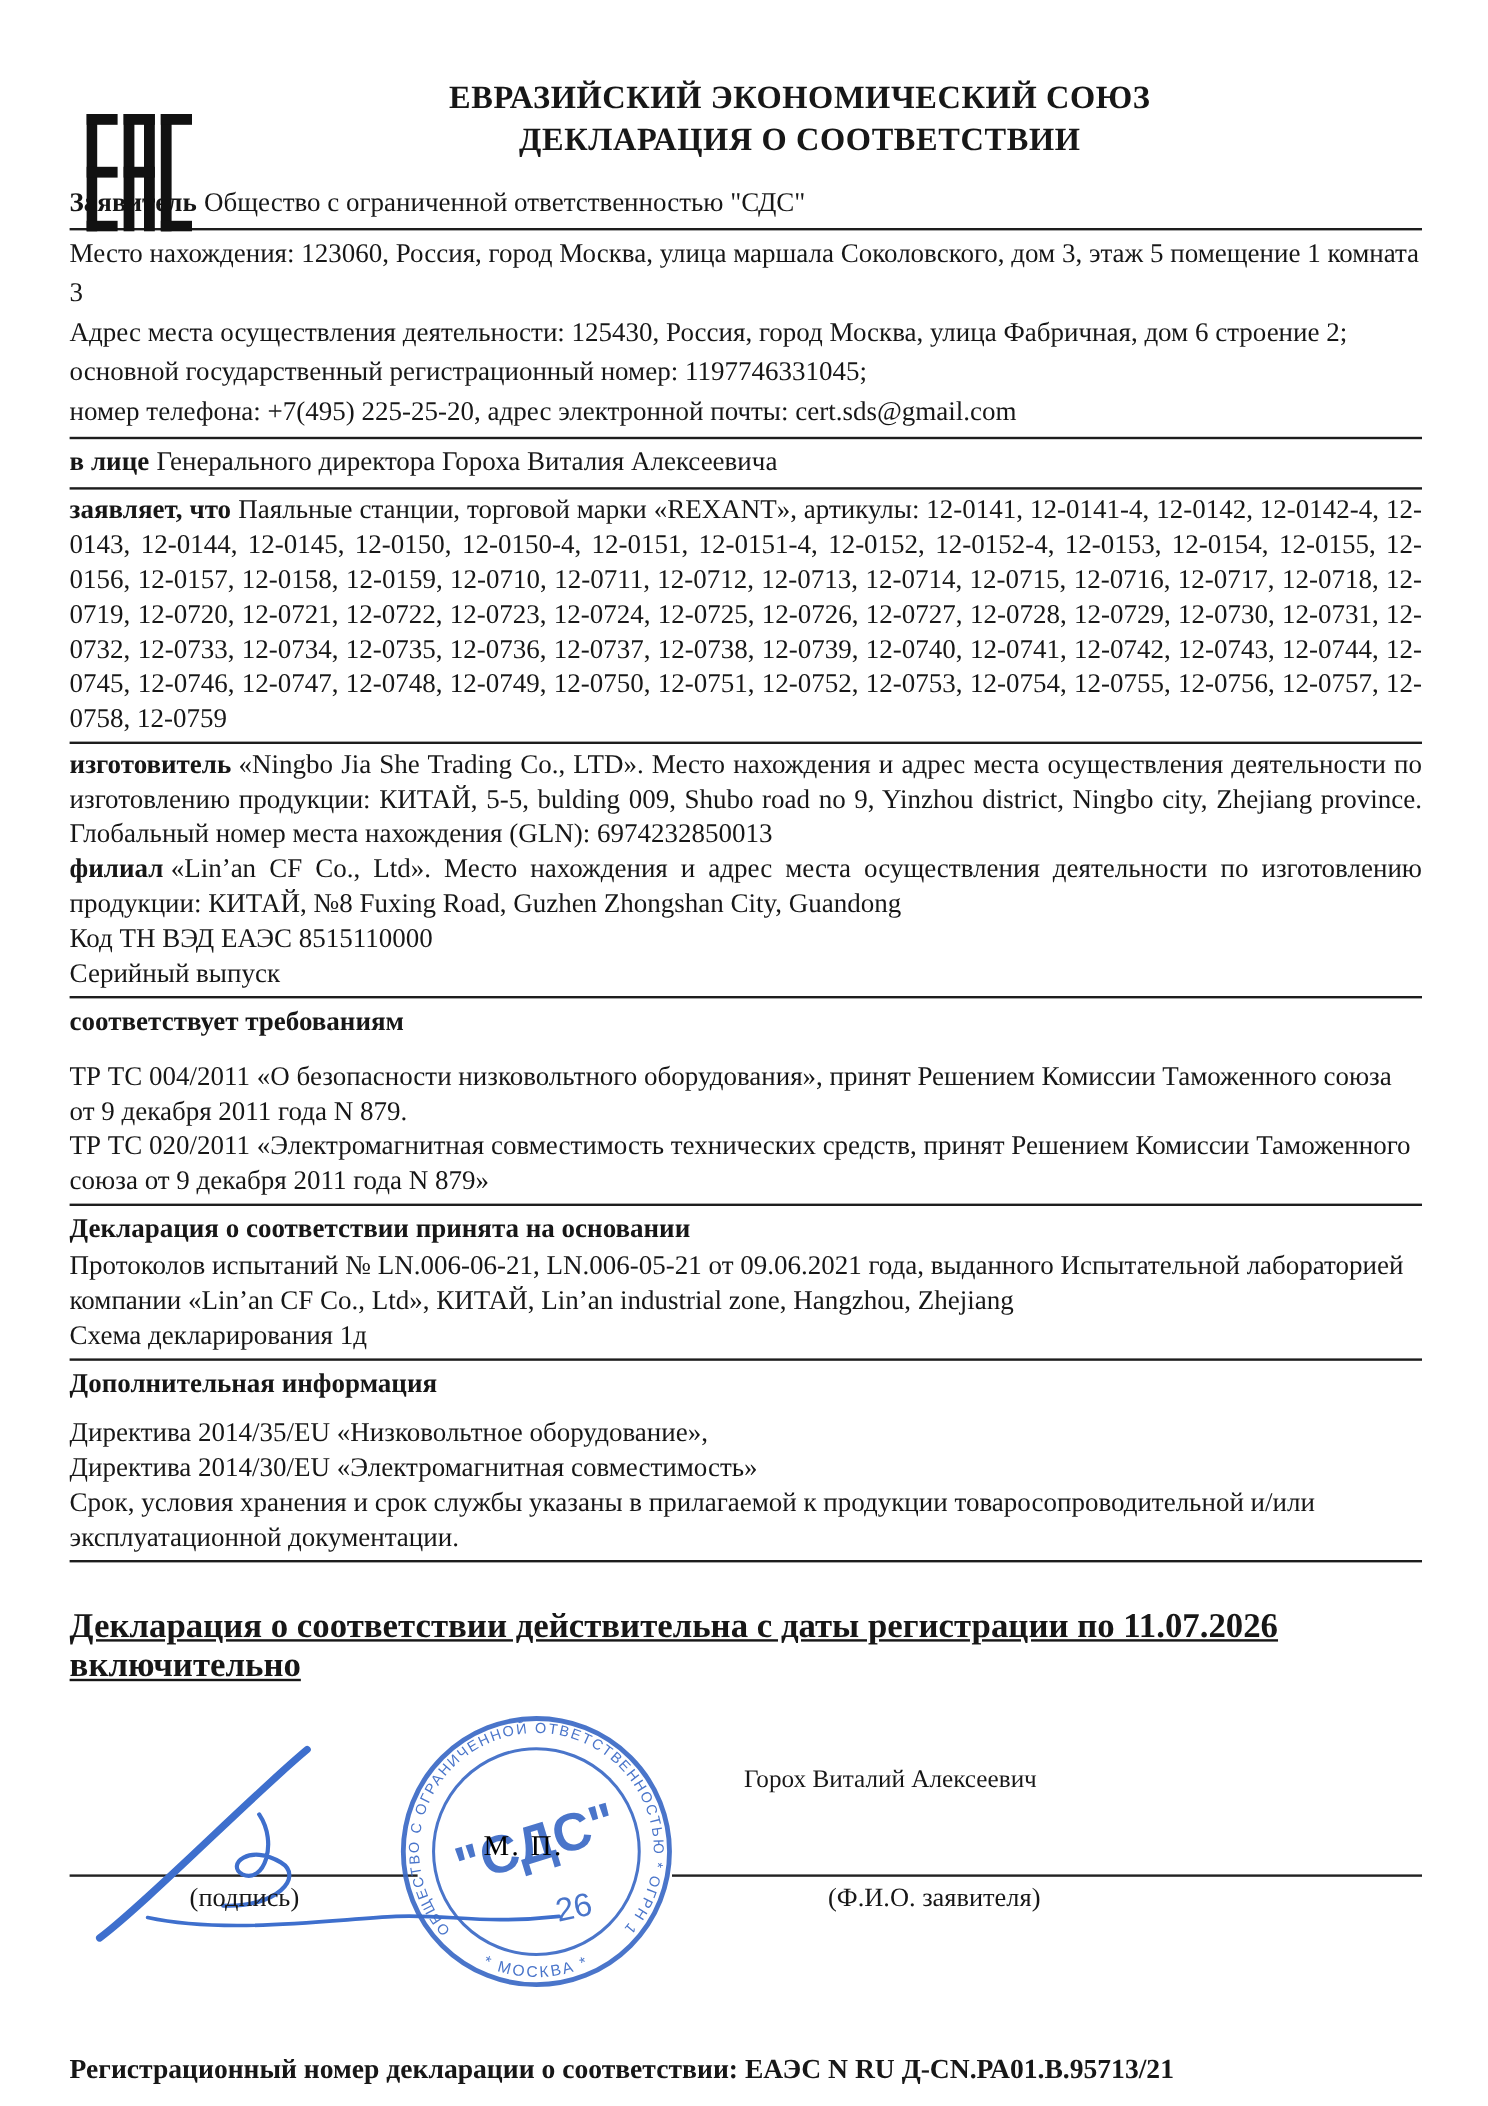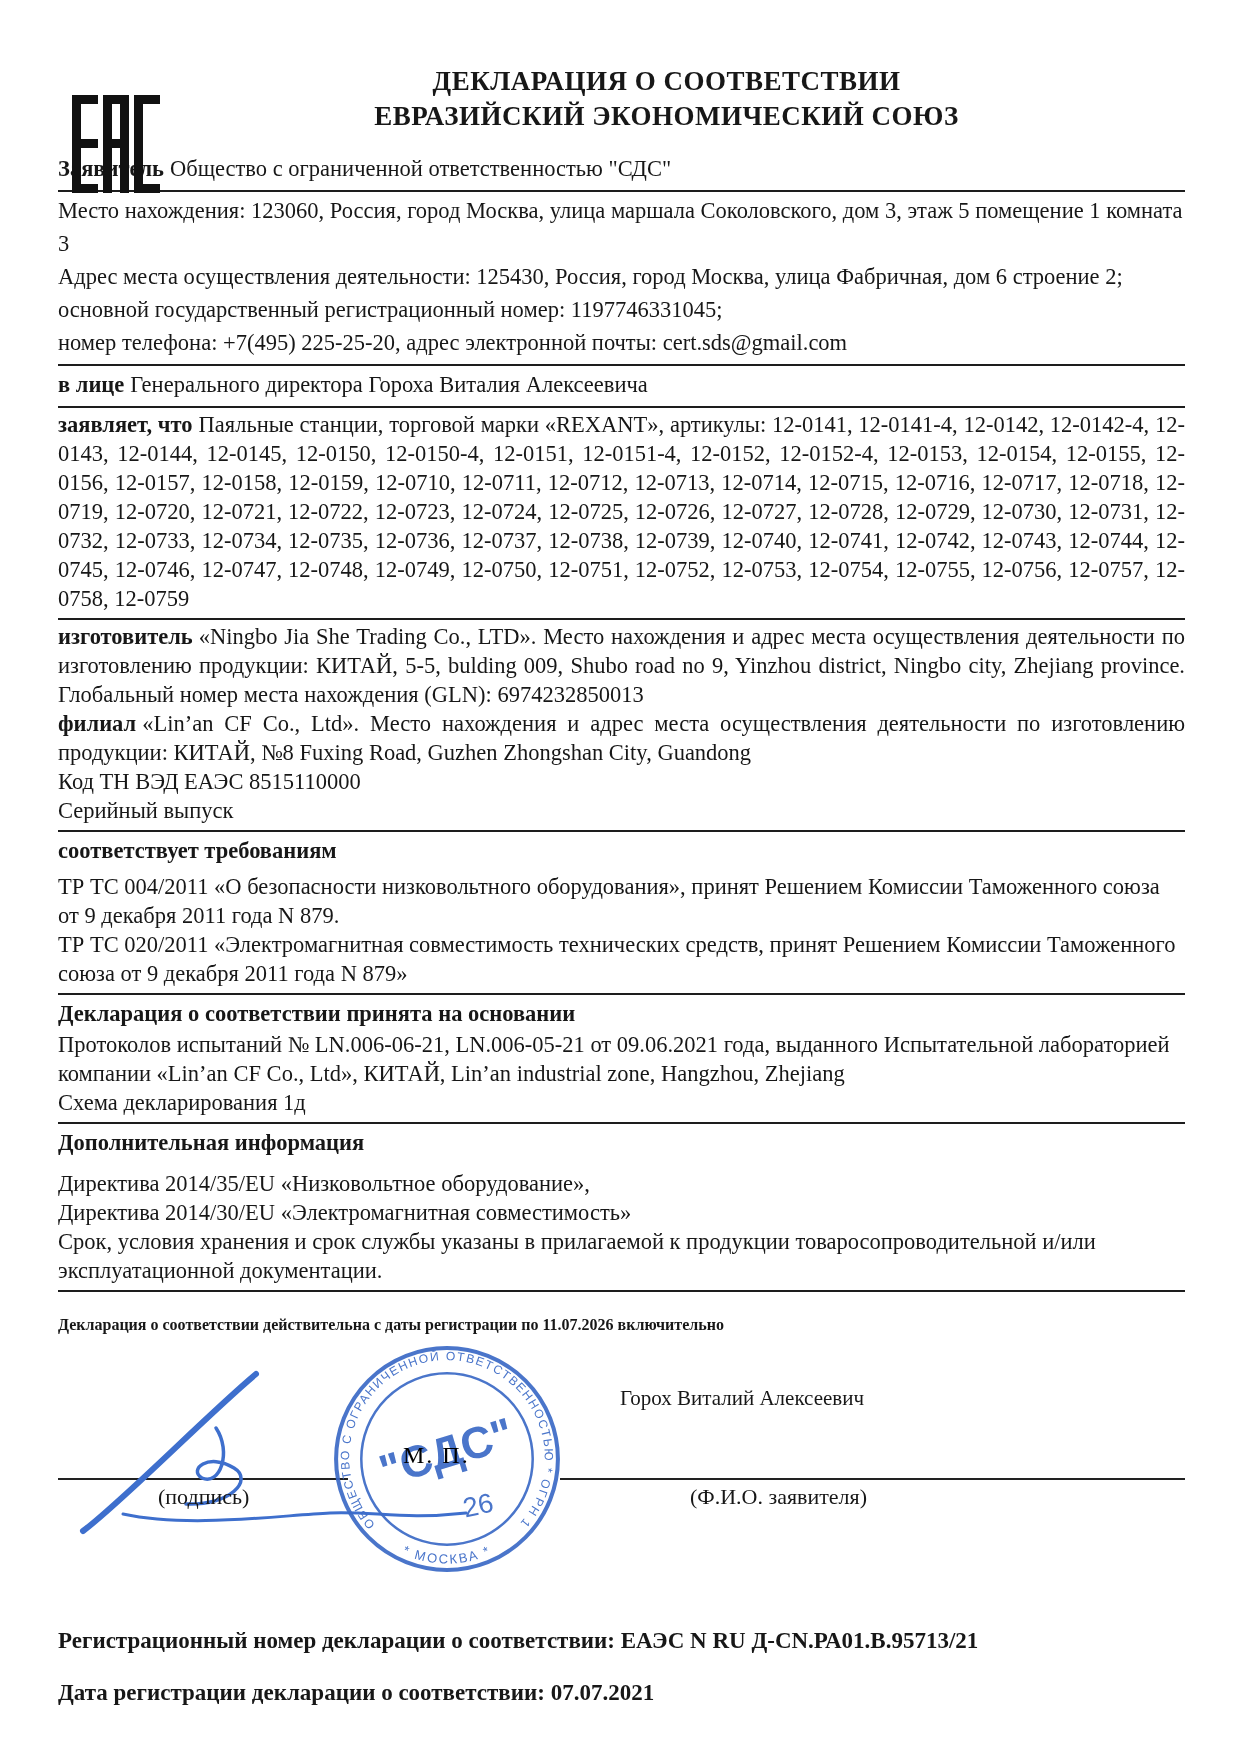--- a/index.html
+++ b/index.html
@@ -68,8 +68,8 @@
     </svg>
 
     <div class="title-block">
+      <div>ЕВРАЗИЙСКИЙ ЭКОНОМИЧЕСКИЙ СОЮЗ</div>
       <div>ДЕКЛАРАЦИЯ О СООТВЕТСТВИИ</div>
-      <div>ЕВРАЗИЙСКИЙ ЭКОНОМИЧЕСКИЙ СОЮЗ</div>
     </div>
 
     <div class="sec sec-applicant">

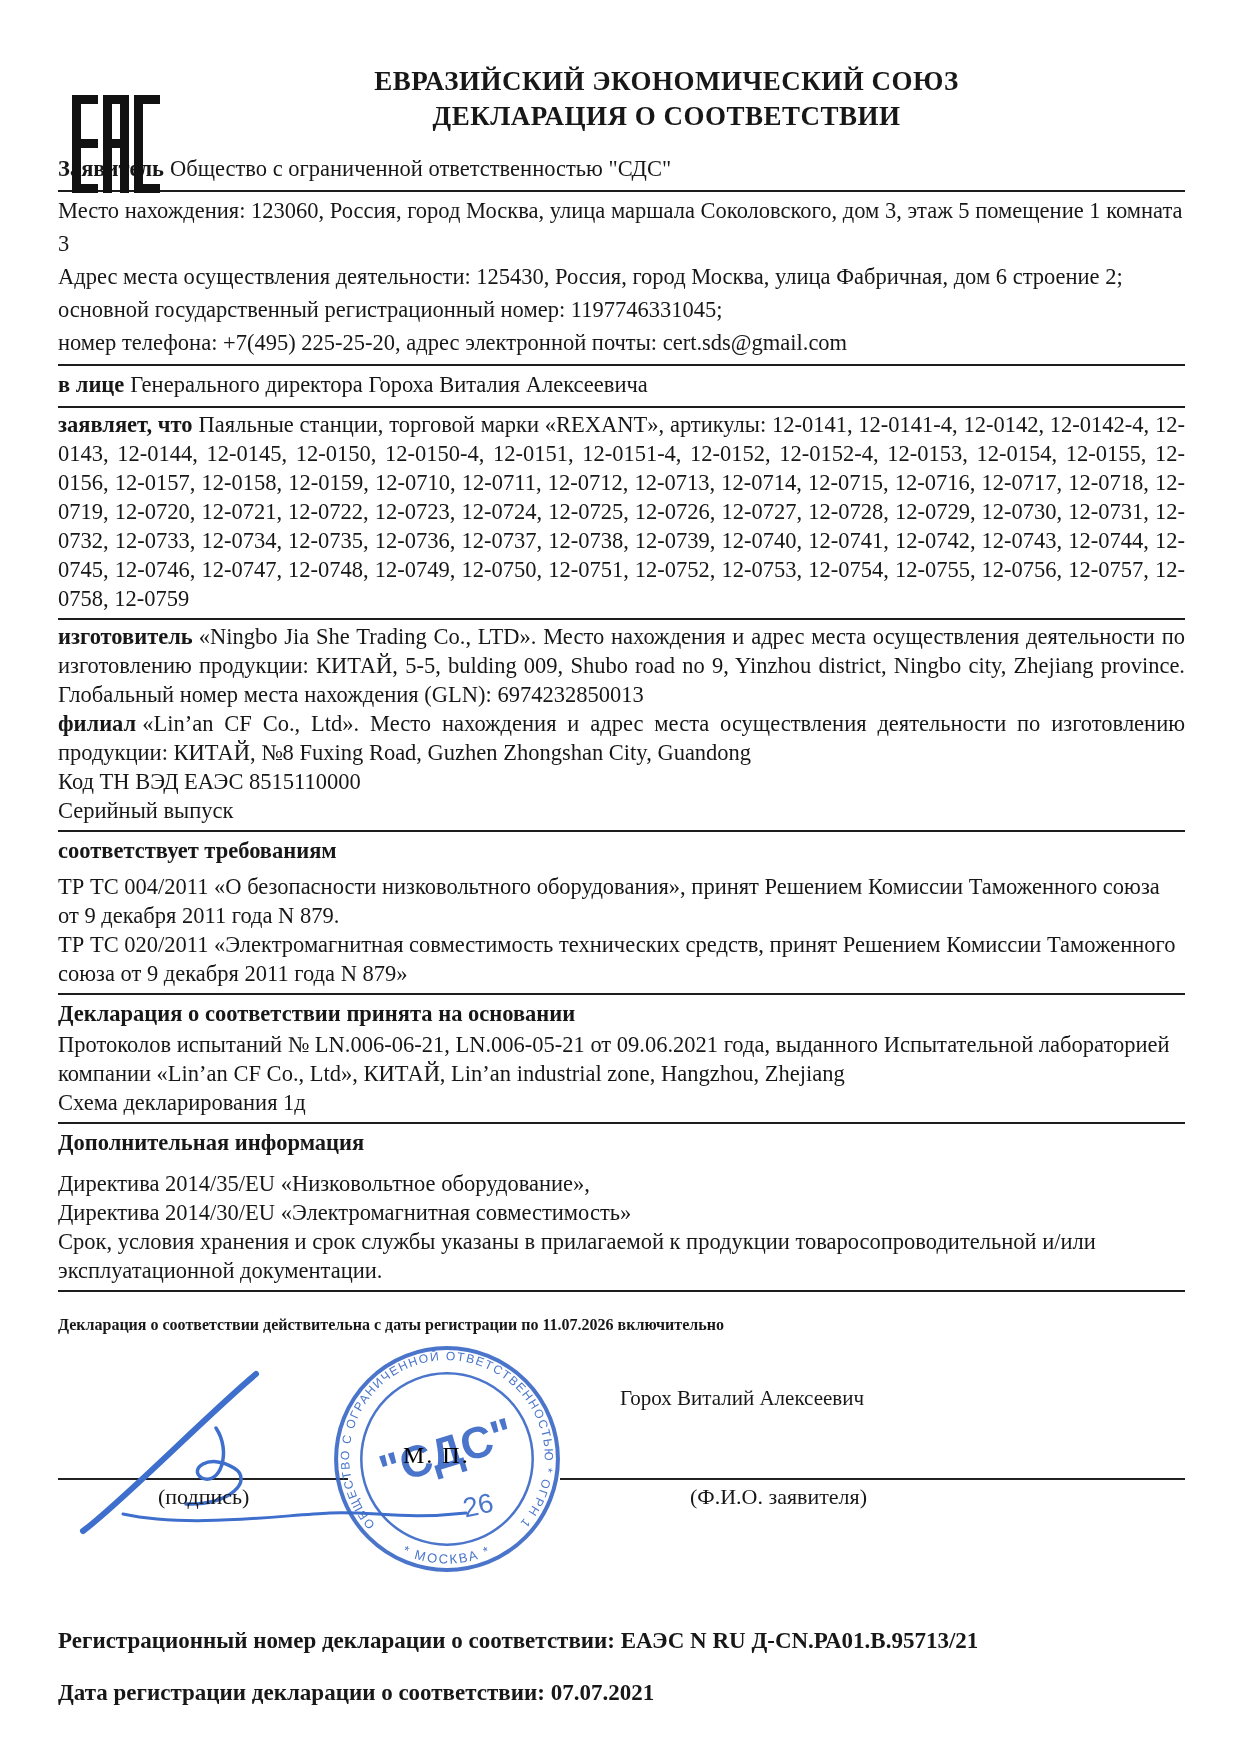--- a/index.html
+++ b/index.html
@@ -23,7 +23,7 @@
   .hdg { font-weight:bold; }
 
   .sec-applicant { margin-top:16px; }
-  .sec-compliance .hdg { margin-bottom:5px; }
+  .sec-compliance .hdg { margin-bottom:15px; }
   .sec-additional .hdg { margin-bottom:10px; }
   .validity { font-weight:bold; font-size:16px; padding-top:8px; }
 

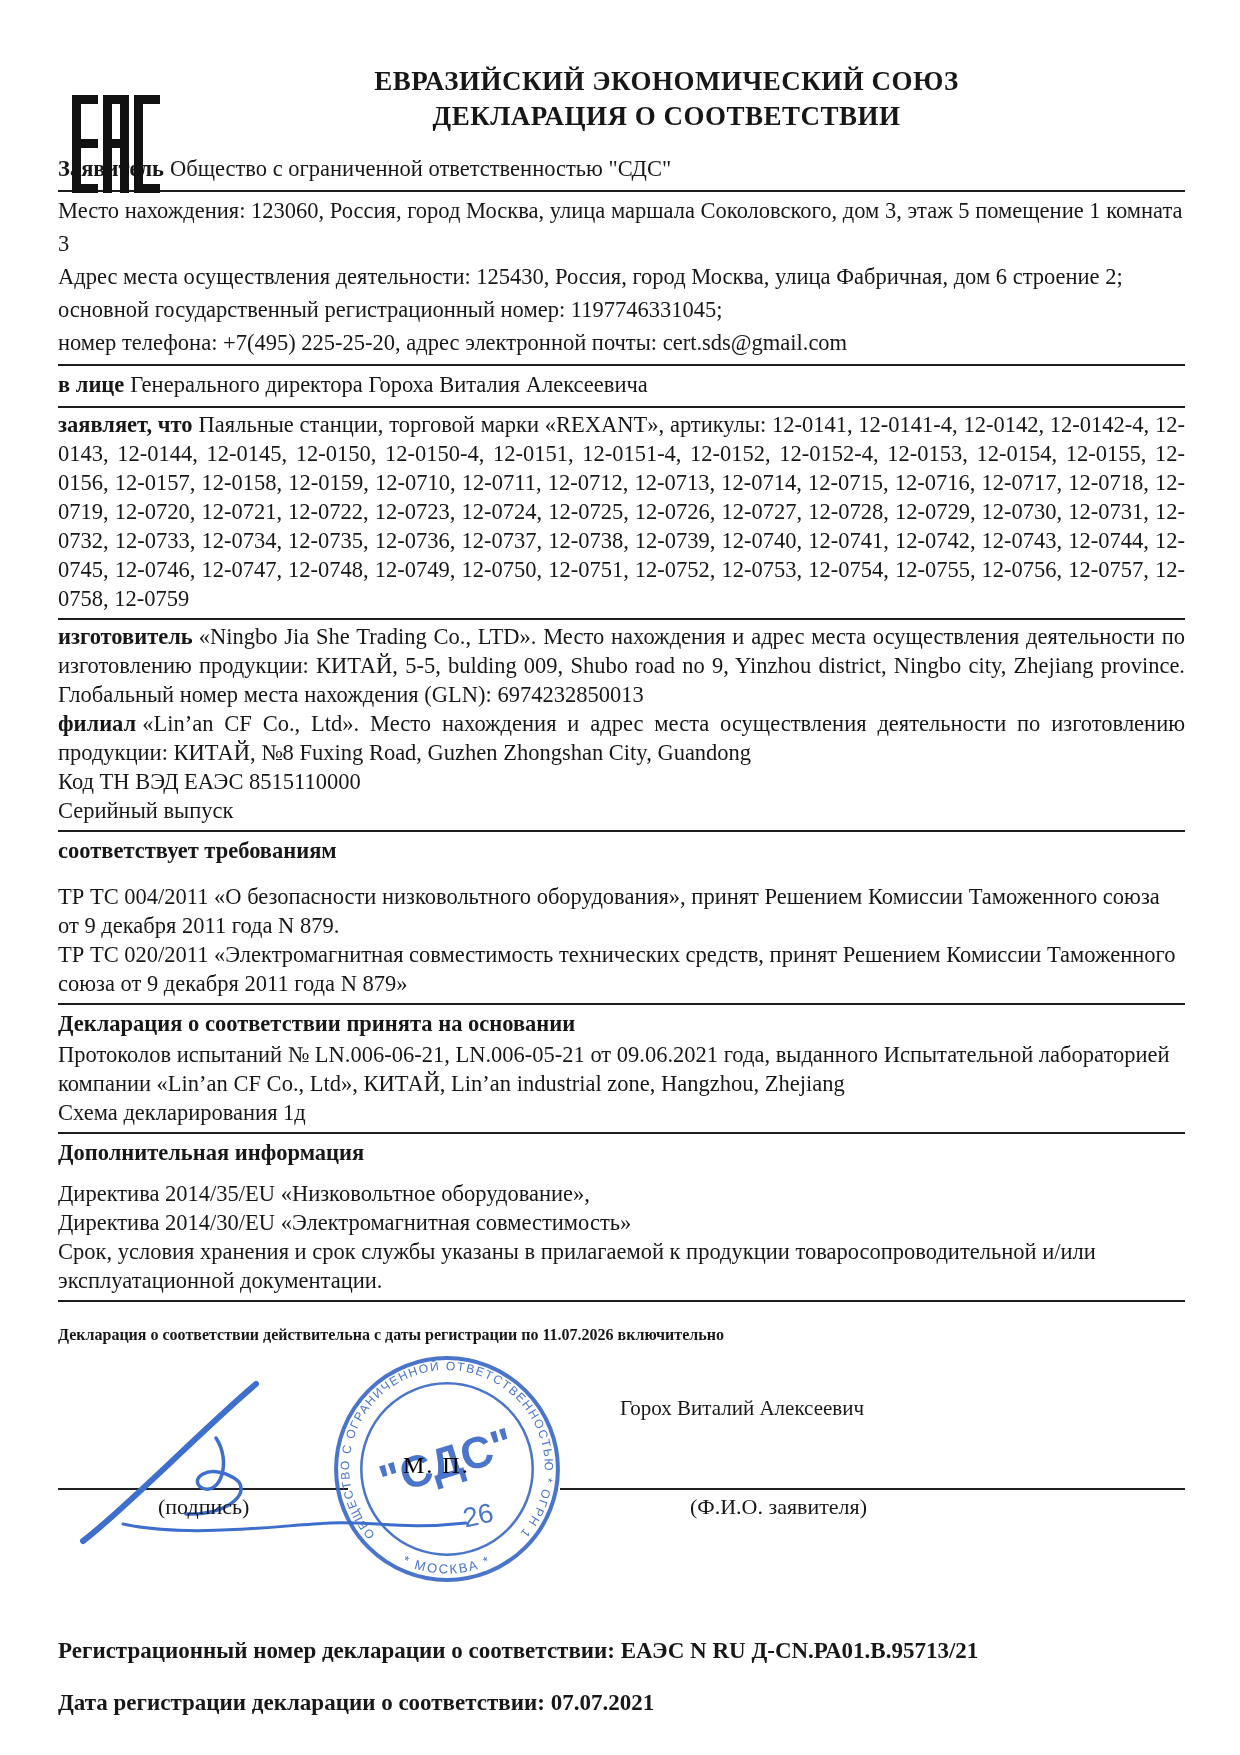--- a/index.html
+++ b/index.html
@@ -25,7 +25,7 @@
   .sec-applicant { margin-top:16px; }
   .sec-compliance .hdg { margin-bottom:15px; }
   .sec-additional .hdg { margin-bottom:10px; }
-  .validity { font-weight:bold; font-size:16px; padding-top:8px; }
+  .validity { font-weight:bold; font-size:29px; padding-top:8px;text-decoration:underline; }
 
   
   .sign-area { position:relative; height:252px; }

